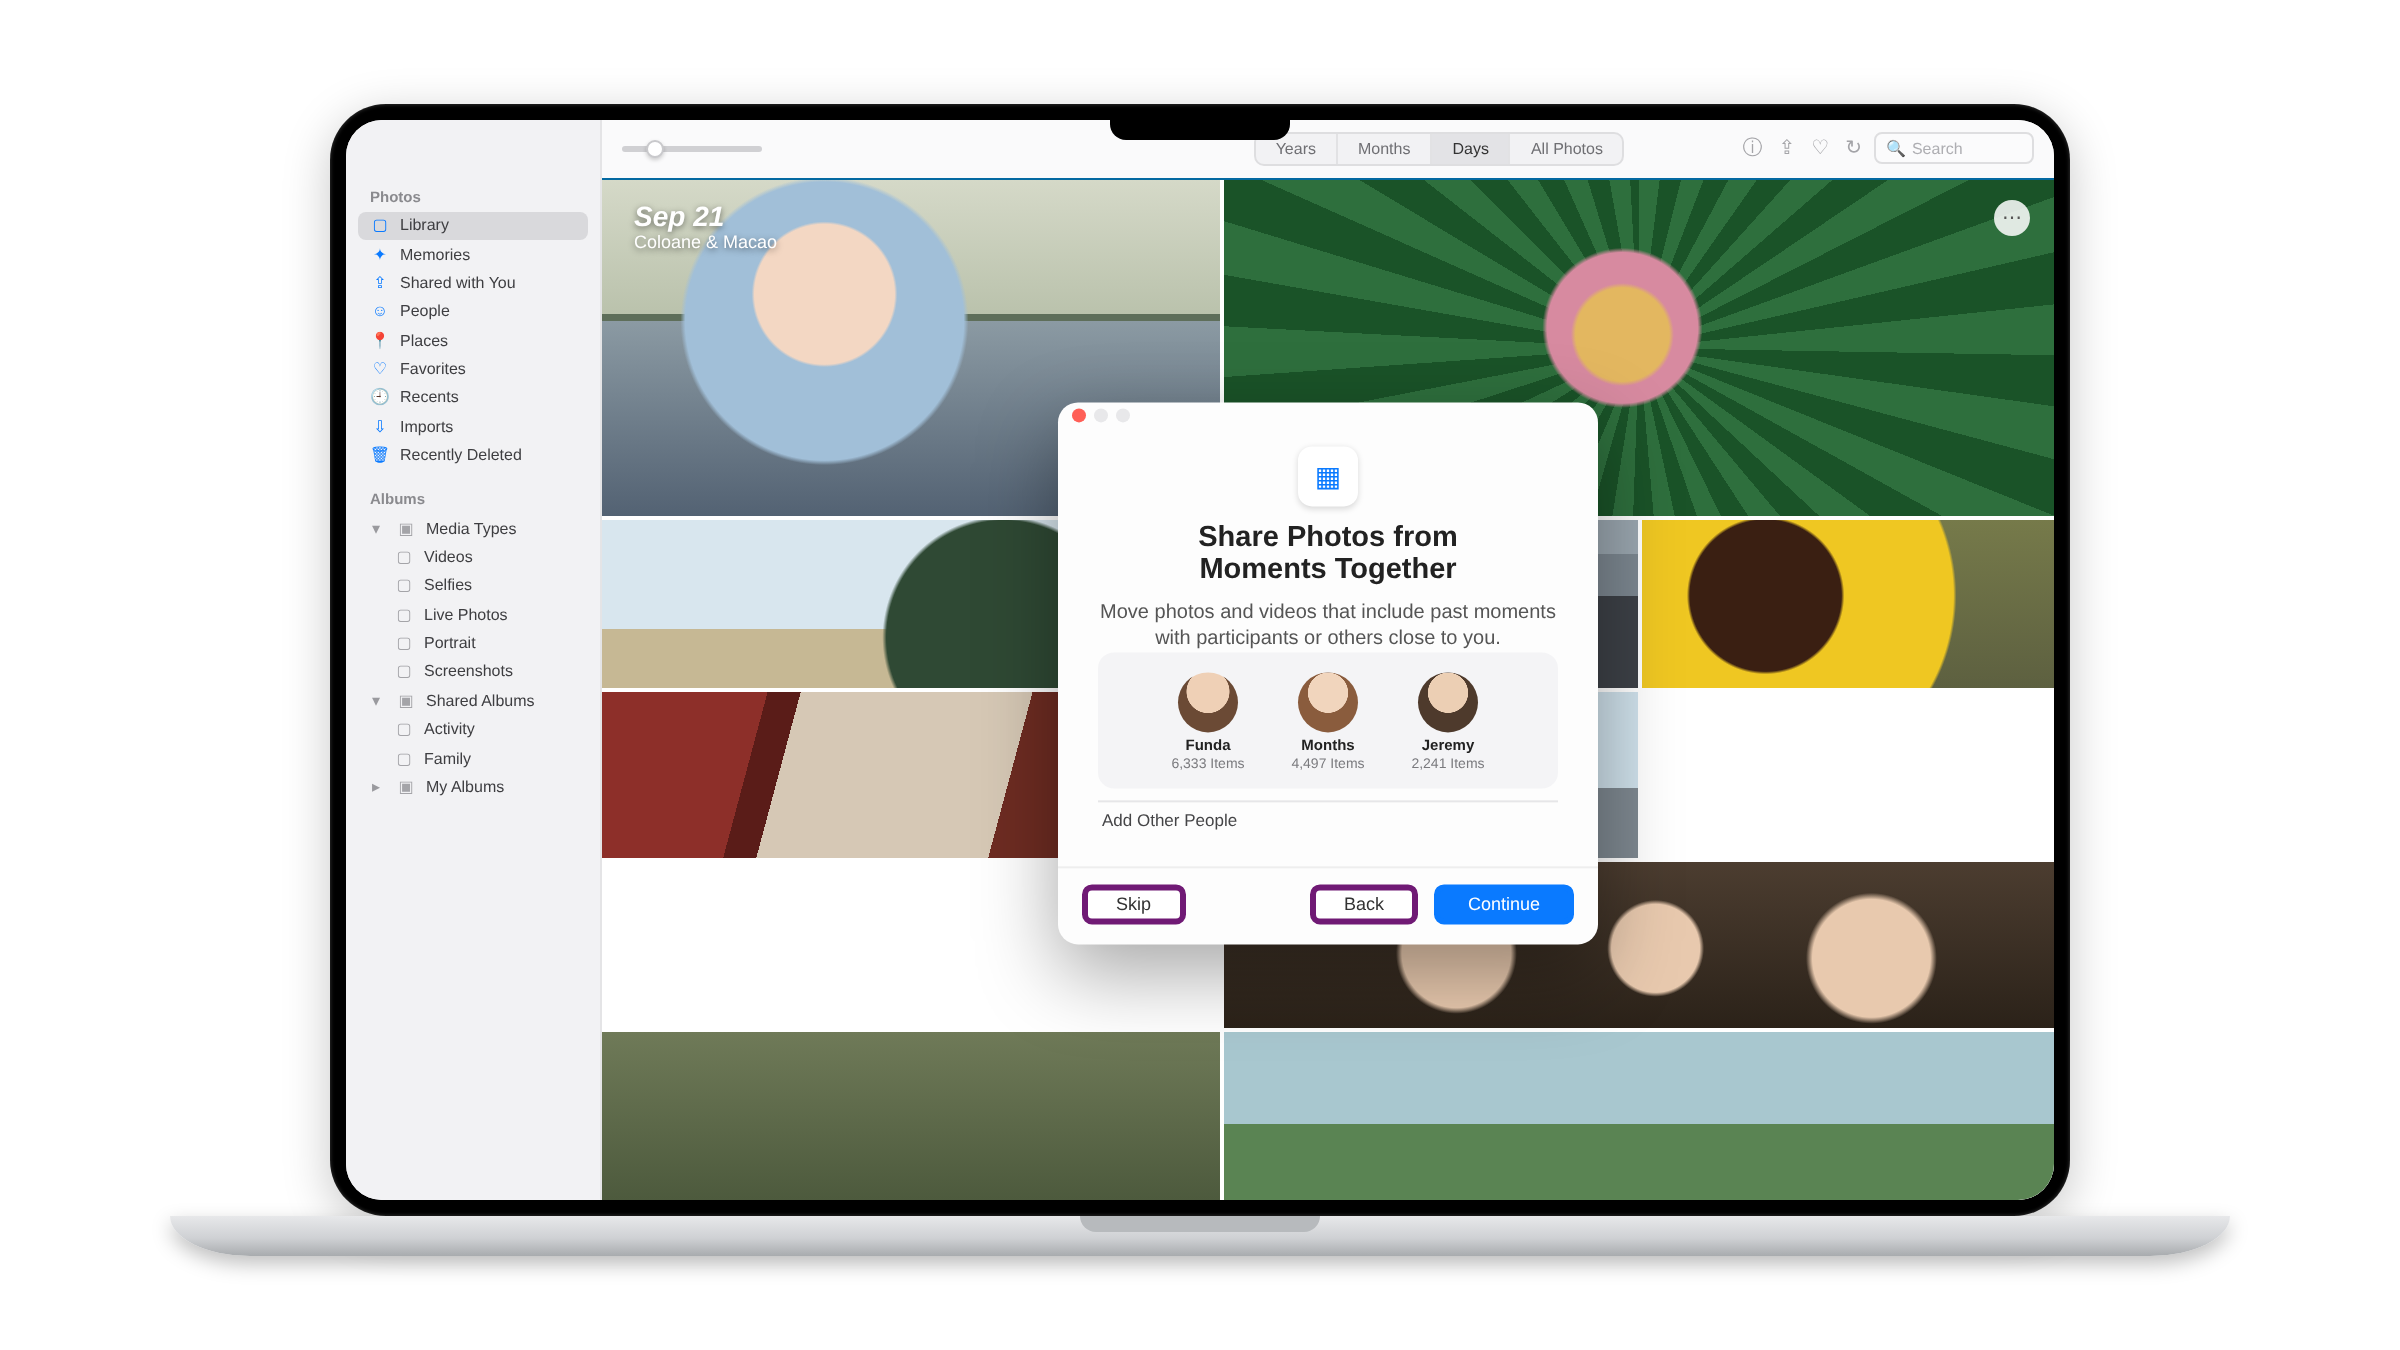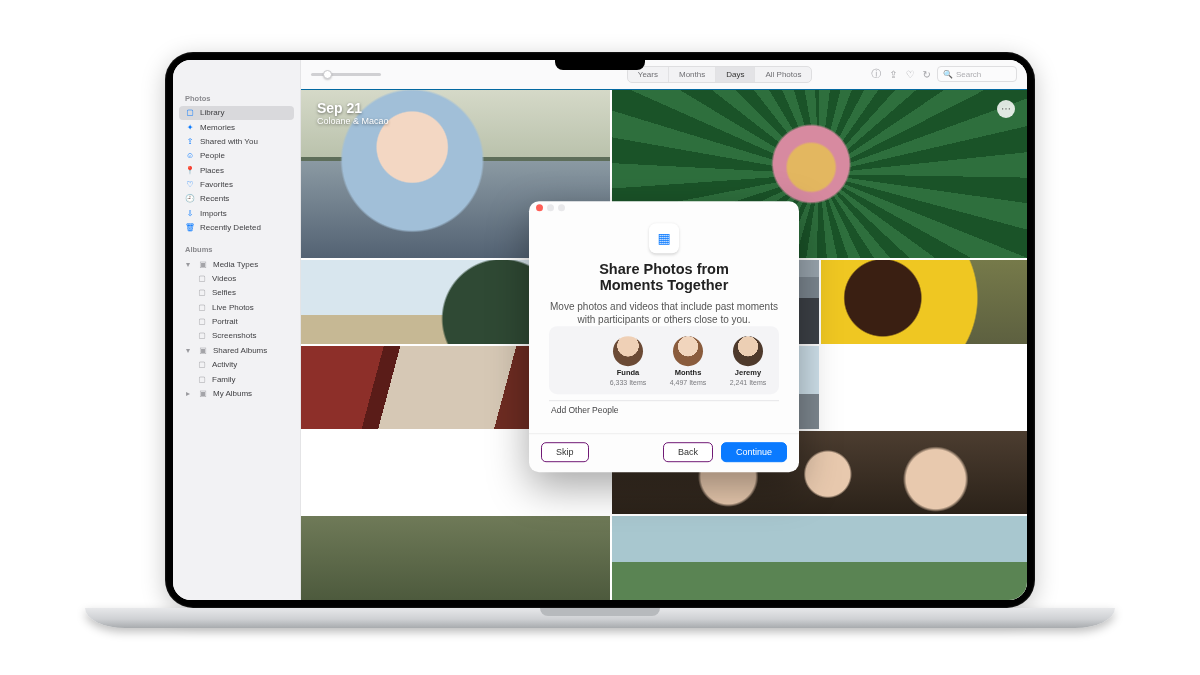--- a/index.html
+++ b/index.html
@@ -131,7 +131,7 @@
     position: absolute; top: 10px; left: 16px; color: #fff;
     text-shadow: 0 1px 3px rgba(0,0,0,.5);
   }
-  .overlay-text .date { font-size: 14px; font-weight: 700; }
+  .overlay-text .date { font-size: 14px; font-weight: 700; font-style: italic; }
   .overlay-text .loc  { font-size: 9px; font-weight: 500; }
   .more-badge {
     position: absolute; top: 10px; right: 12px;

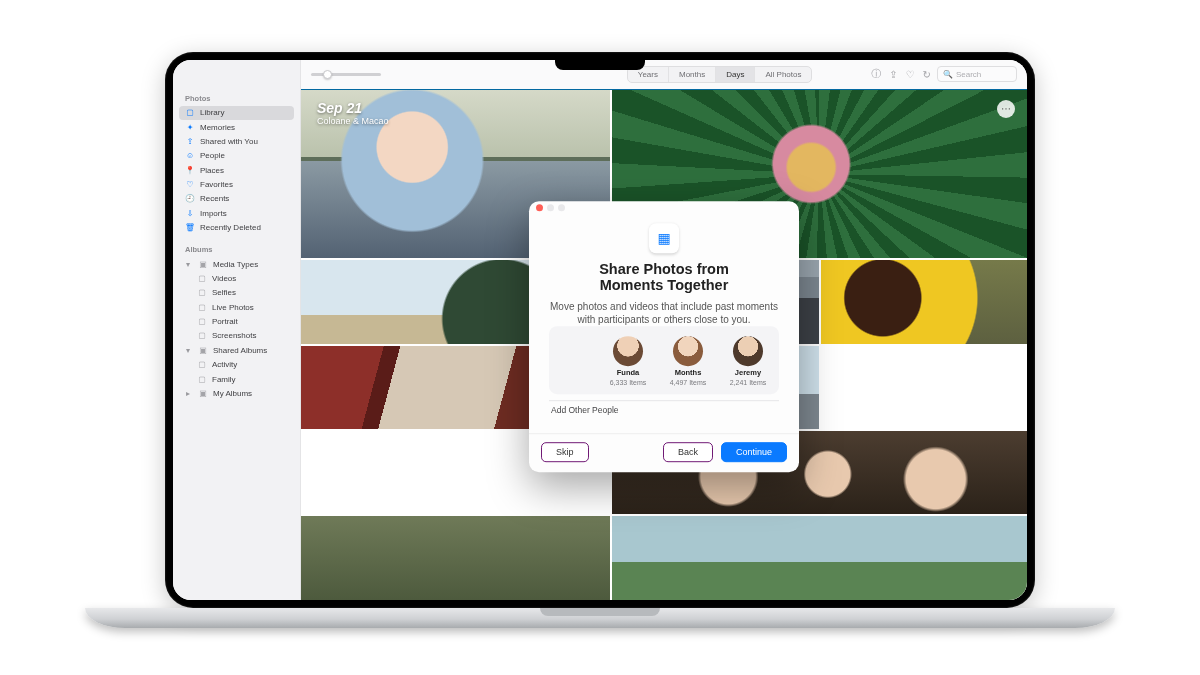--- a/index.html
+++ b/index.html
@@ -198,7 +198,7 @@
   .modal-sub { font-size: 10px; color: #555; line-height: 1.3; }
   .people-card {
     background: #f4f4f6; border-radius: 8px; padding: 10px 8px 8px;
-    display: flex; flex-direction: column; align-items: flex-end; gap: 6px;
+    display: flex; flex-direction: column; align-items: center; gap: 6px;
   }
   .people-row { display: flex; gap: 14px; }
   .person { display: flex; flex-direction: column; align-items: center; gap: 2px; width: 46px; }

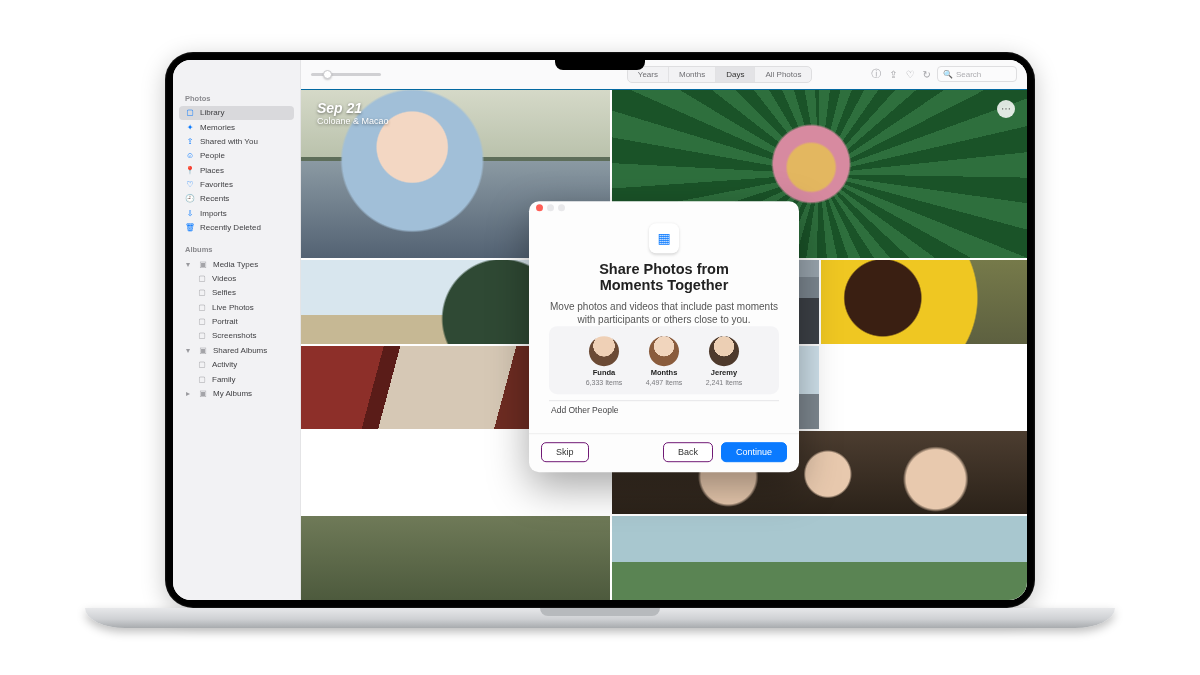--- a/index.html
+++ b/index.html
@@ -220,7 +220,7 @@
   }
   .btn {
     height: 20px; padding: 0 14px; border-radius: 5px;
-    background: #fff; border: 1px solid #701a75; color: #333;
+    background: #fff; border: 3px solid #701a75; color: #333;
     font-size: 9px; display: flex; align-items: center; justify-content: center;
   }
   .btn.primary { background: #0a7aff; border-color: #0a7aff; color: #fff; }

